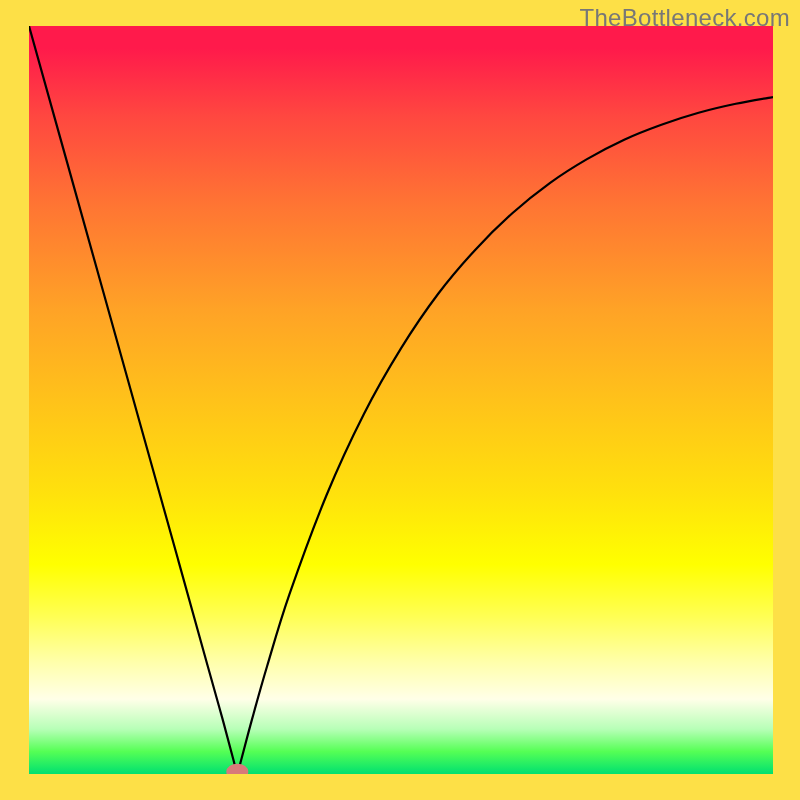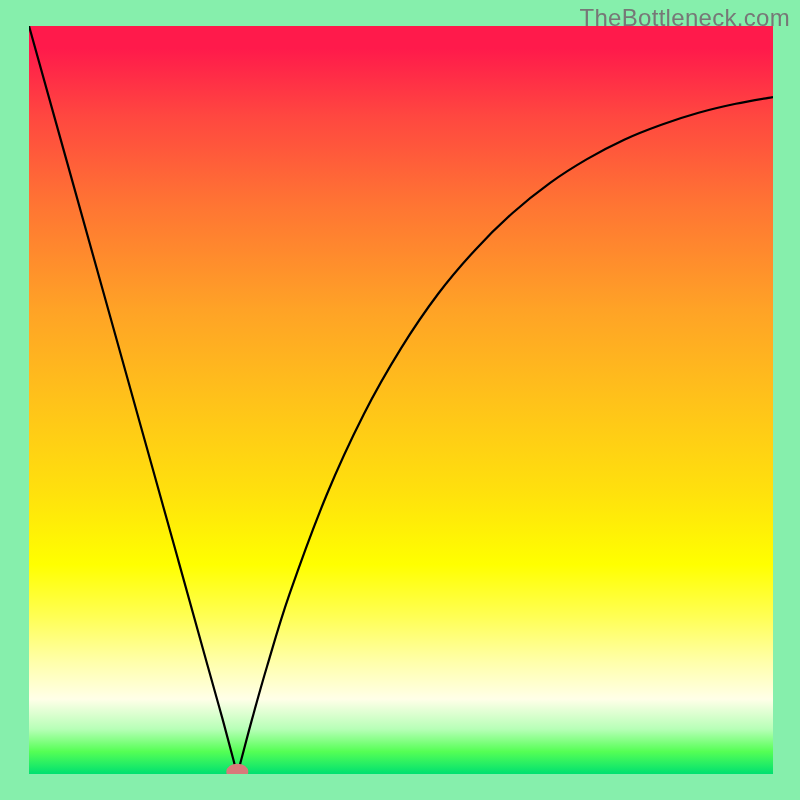--- a/index.html
+++ b/index.html
@@ -14,7 +14,7 @@
     position: relative;
     width: 800px;
     height: 800px;
-    background: #86efac;
+    background: #fde047;
   }
   .plot-area {
     position: absolute;

